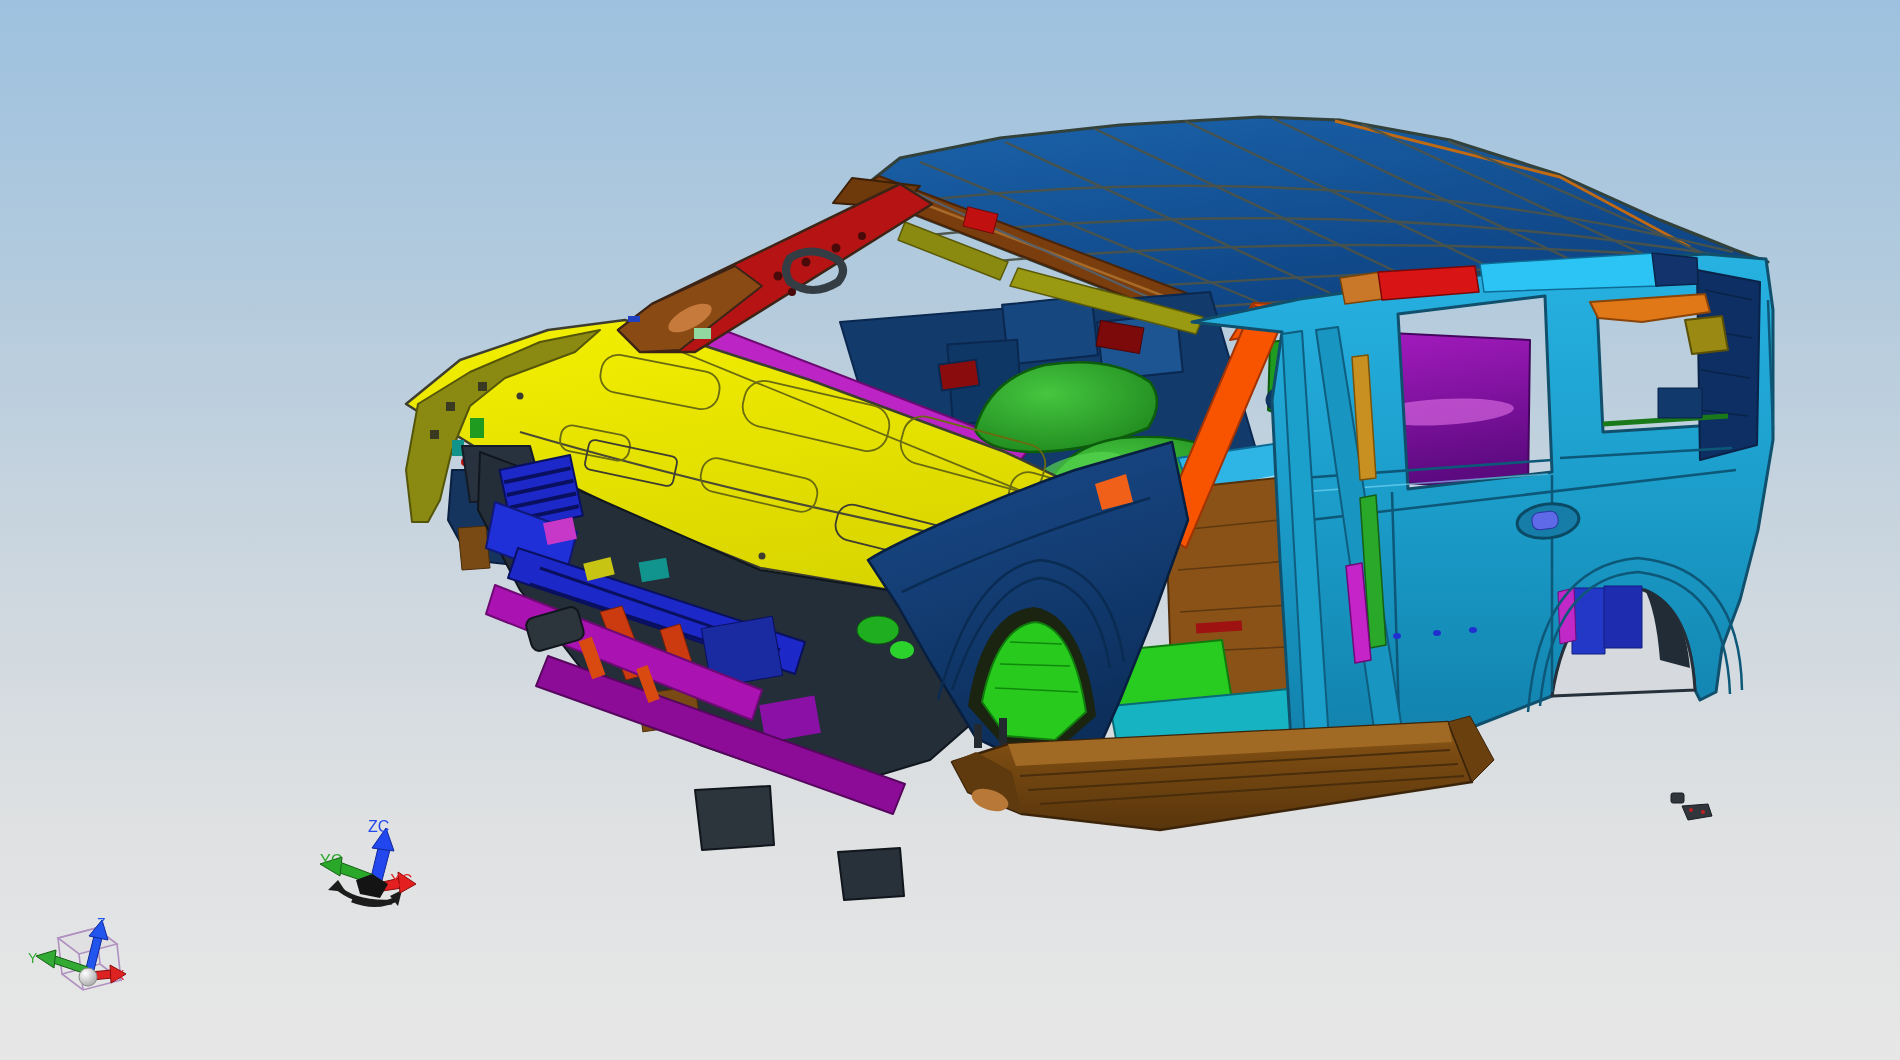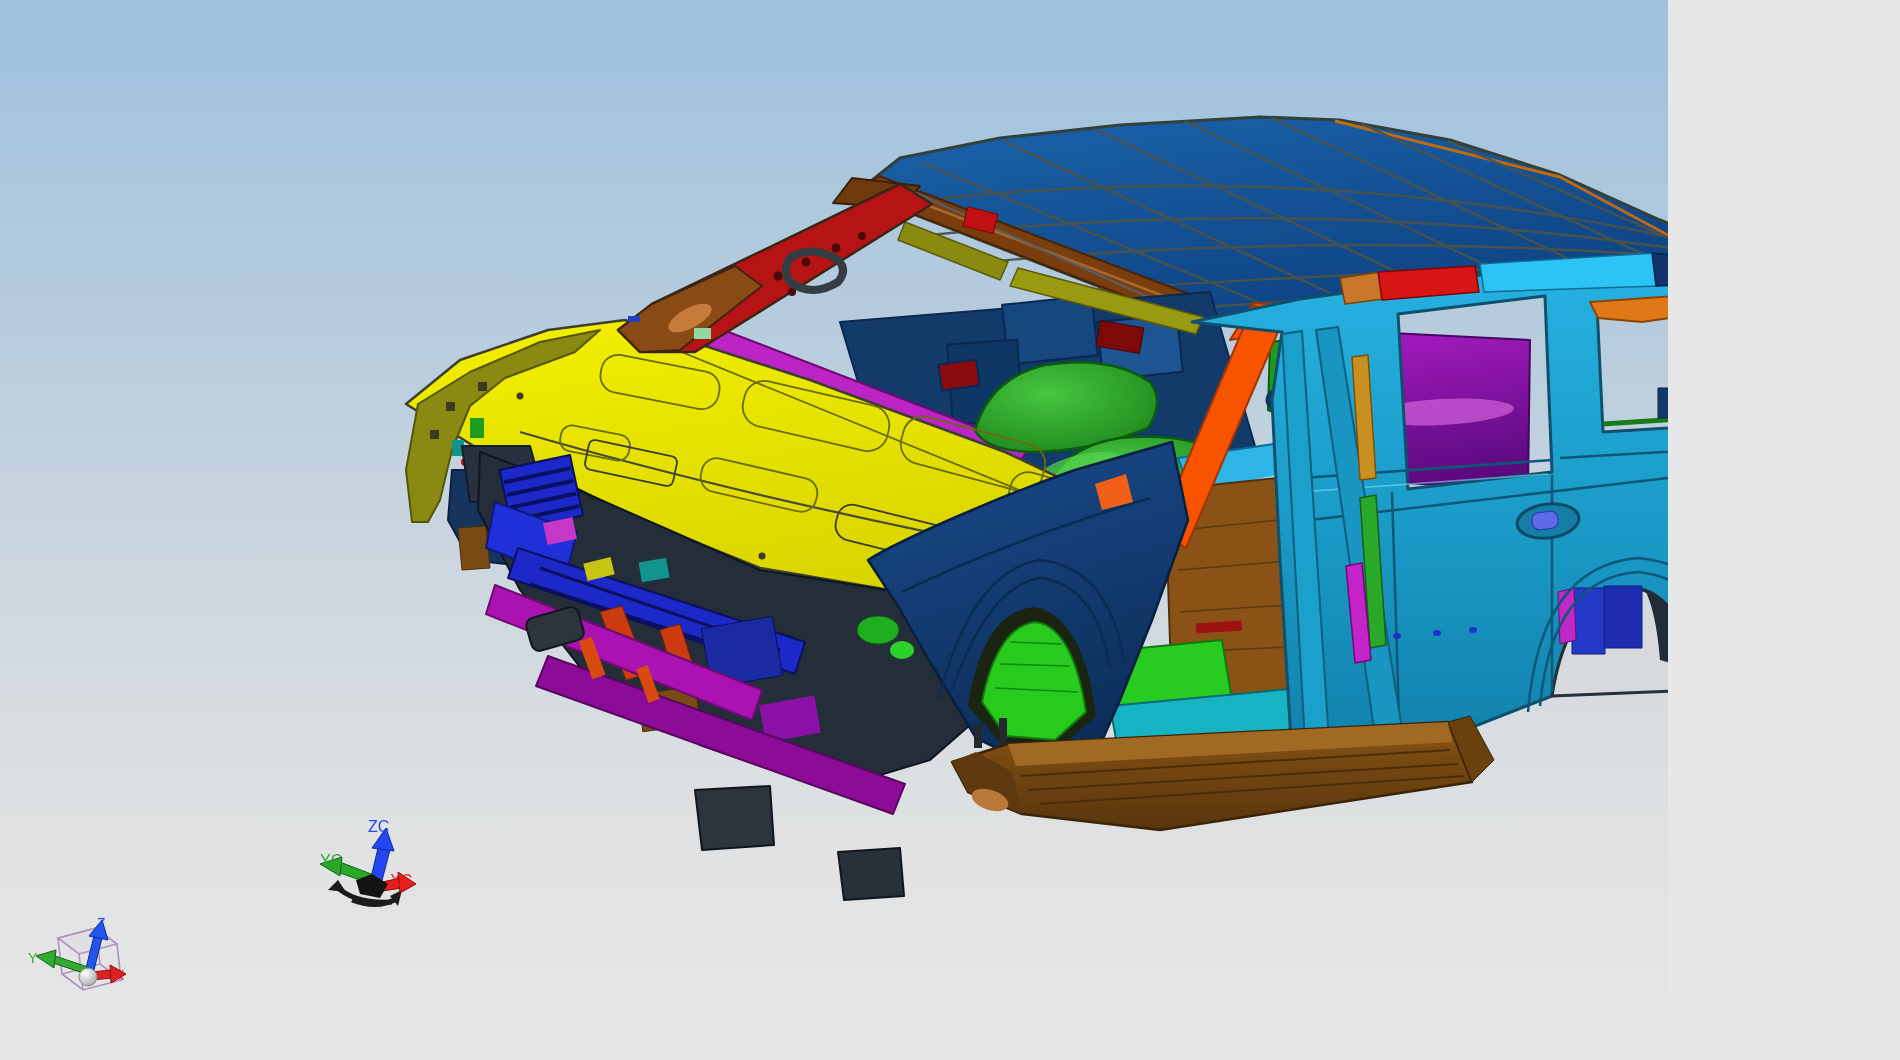--- a/index.html
+++ b/index.html
@@ -4,7 +4,7 @@
 <style>
   html,body{margin:0;padding:0;background:#e7e7e7;}
   .viewport{
-    position:relative;width:1668px;height:1060px;overflow:hidden;
+    position:relative;width:1900px;height:1060px;overflow:hidden;
     background:linear-gradient(180deg,#9dc1df 0%,#b4cbdd 28%,#cdd7df 55%,#dfe1e2 78%,#e7e7e7 100%);
     font-family:"Liberation Sans",sans-serif;
   }

